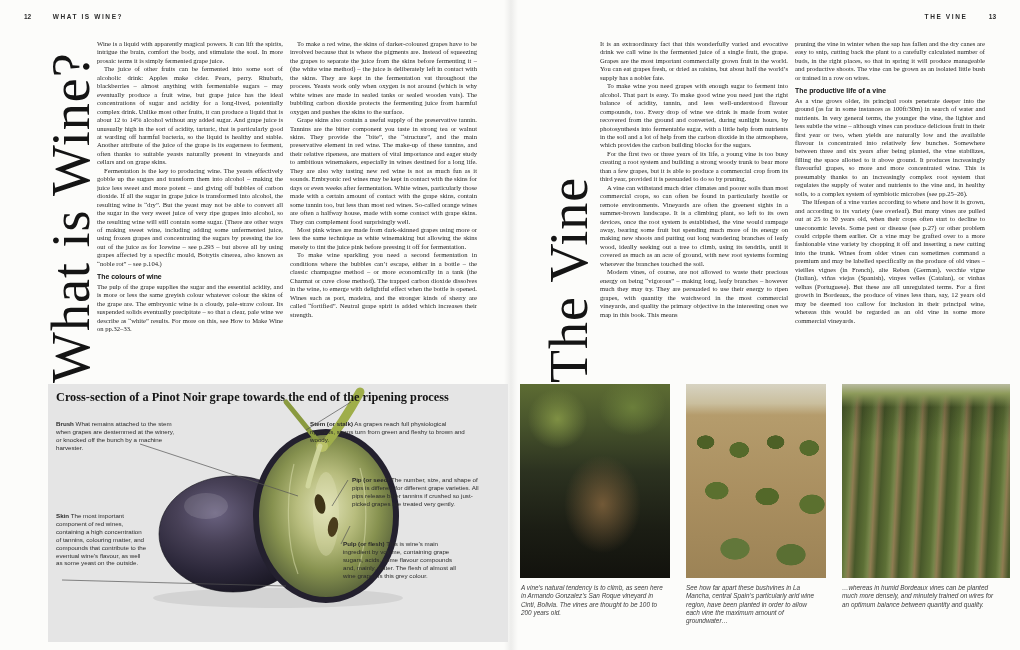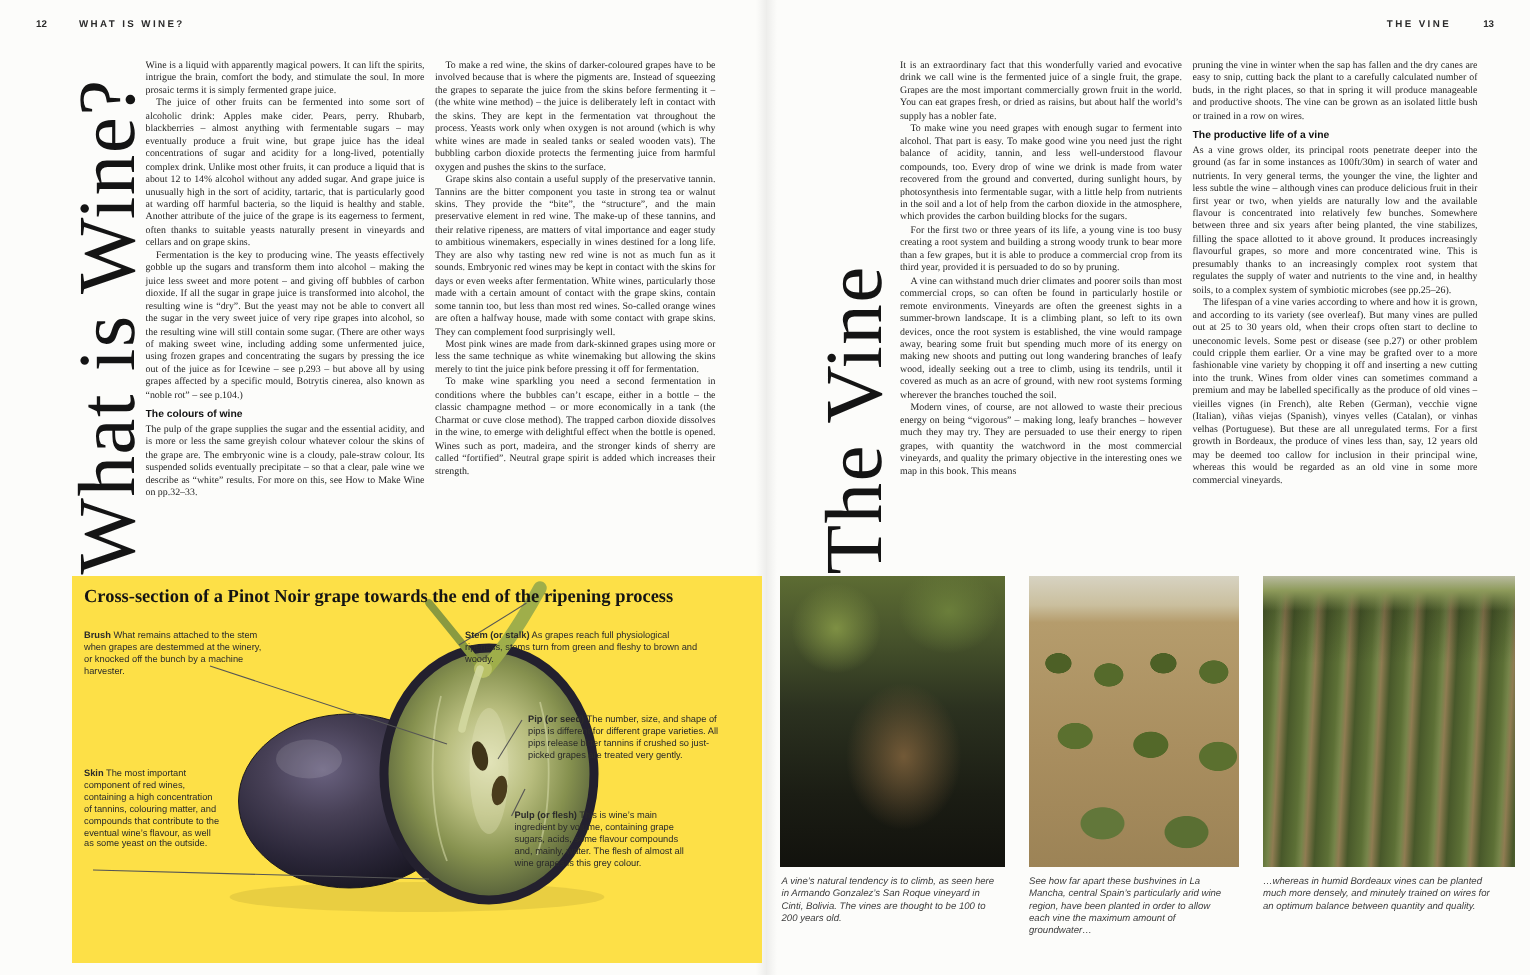--- a/index.html
+++ b/index.html
@@ -28,7 +28,7 @@
   #r-col1{left:600px;width:188px;height:340px;}
   #r-col2{left:795px;width:190px;height:340px;}
   
-  .panel{position:absolute;left:48px;top:384px;width:460px;height:258px;background:#fde047;}
+  .panel{position:absolute;left:48px;top:384px;width:460px;height:258px;background:#e5e5e5;}
   .panel-title{position:absolute;left:8px;top:6px;width:446px;font-family:"Liberation Serif",serif;
     font-weight:bold;font-size:12.3px;color:#141414;}
   .dlabel{position:absolute;font-family:"Liberation Sans",sans-serif;font-size:6.2px;line-height:7.9px;color:#2a2a2a;}

